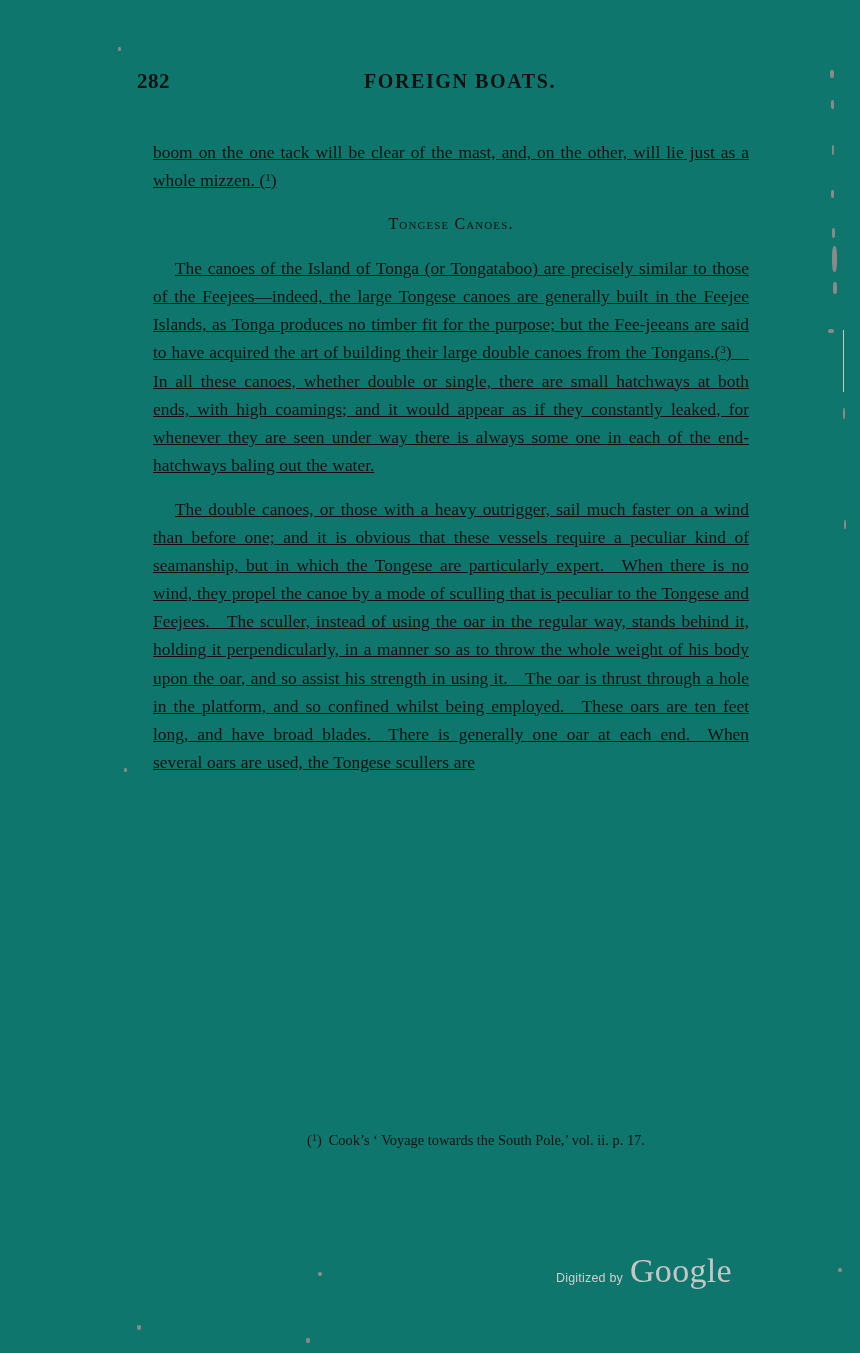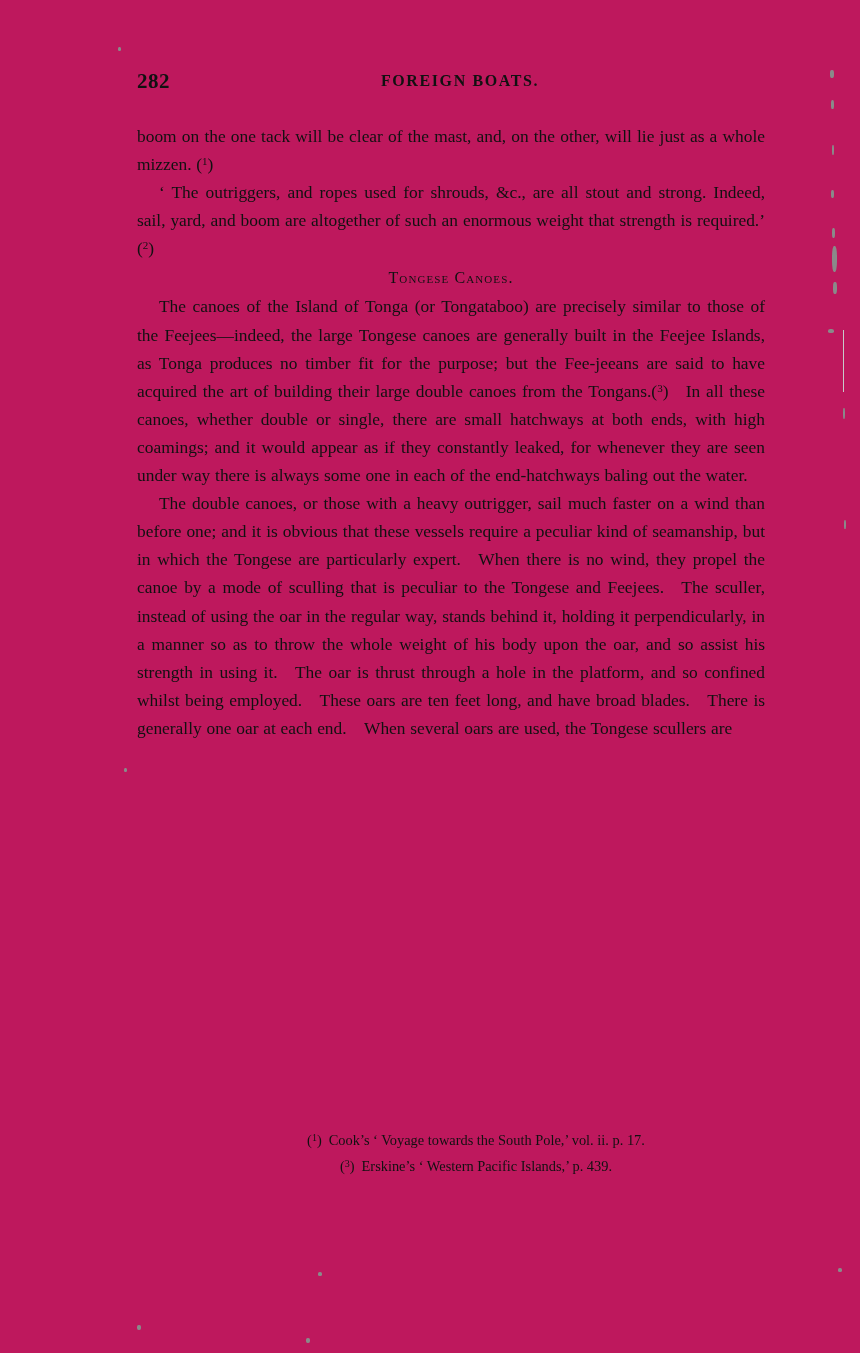--- a/index.html
+++ b/index.html
@@ -13,7 +13,7 @@
     width: 860px;
     height: 1353px;
     margin: 0;
-    background: #be185d;
+    background: #0f766e;
     overflow: hidden;
     font-family: "Liberation Serif", "DejaVu Serif", serif;
     color: #111111;

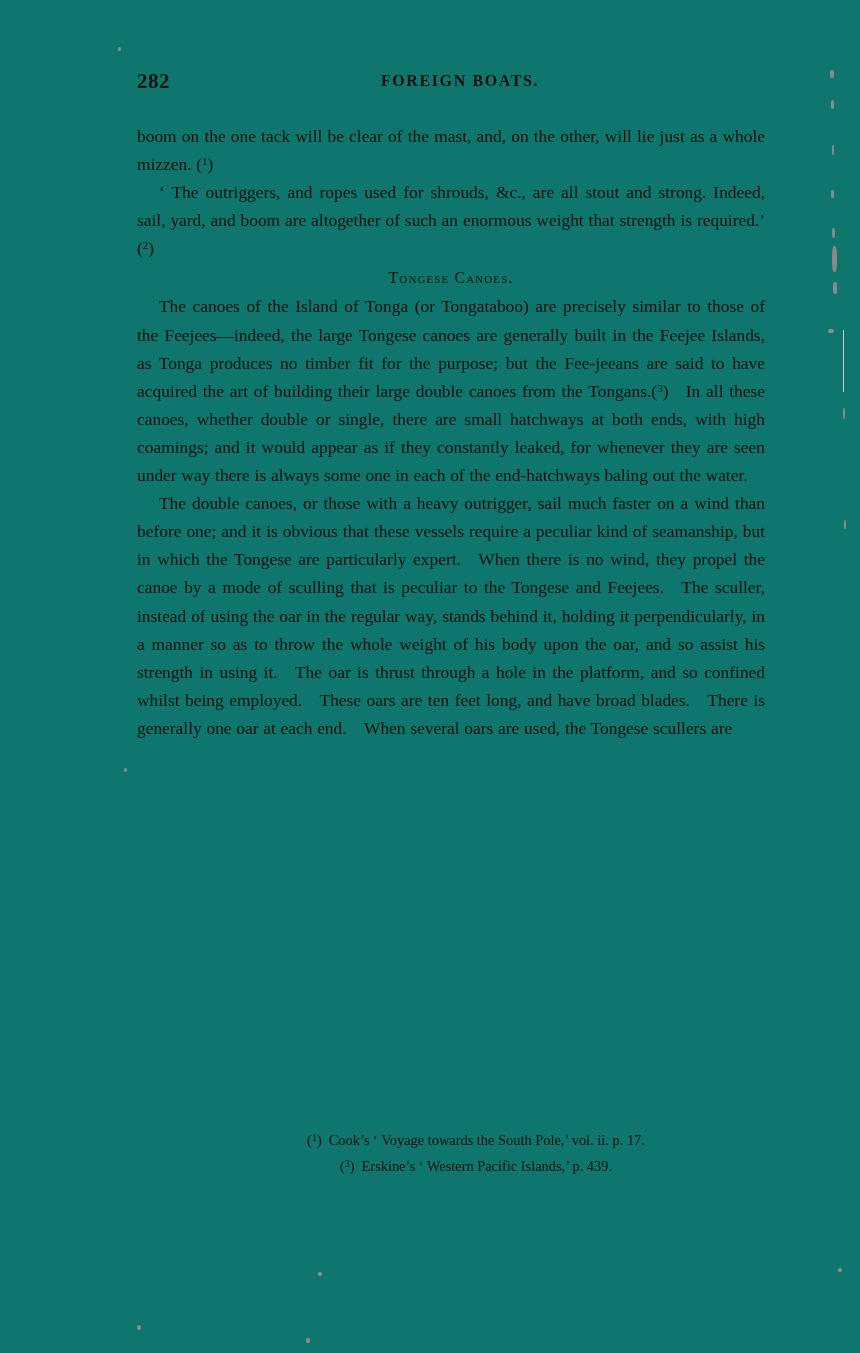--- a/index.html
+++ b/index.html
@@ -42,7 +42,7 @@
     right: 0;
     top: 0;
     text-align: center;
-    font-size: 16px;
+    font-size: 20px;
     font-weight: bold;
     letter-spacing: 1.6px;
     line-height: 26px;

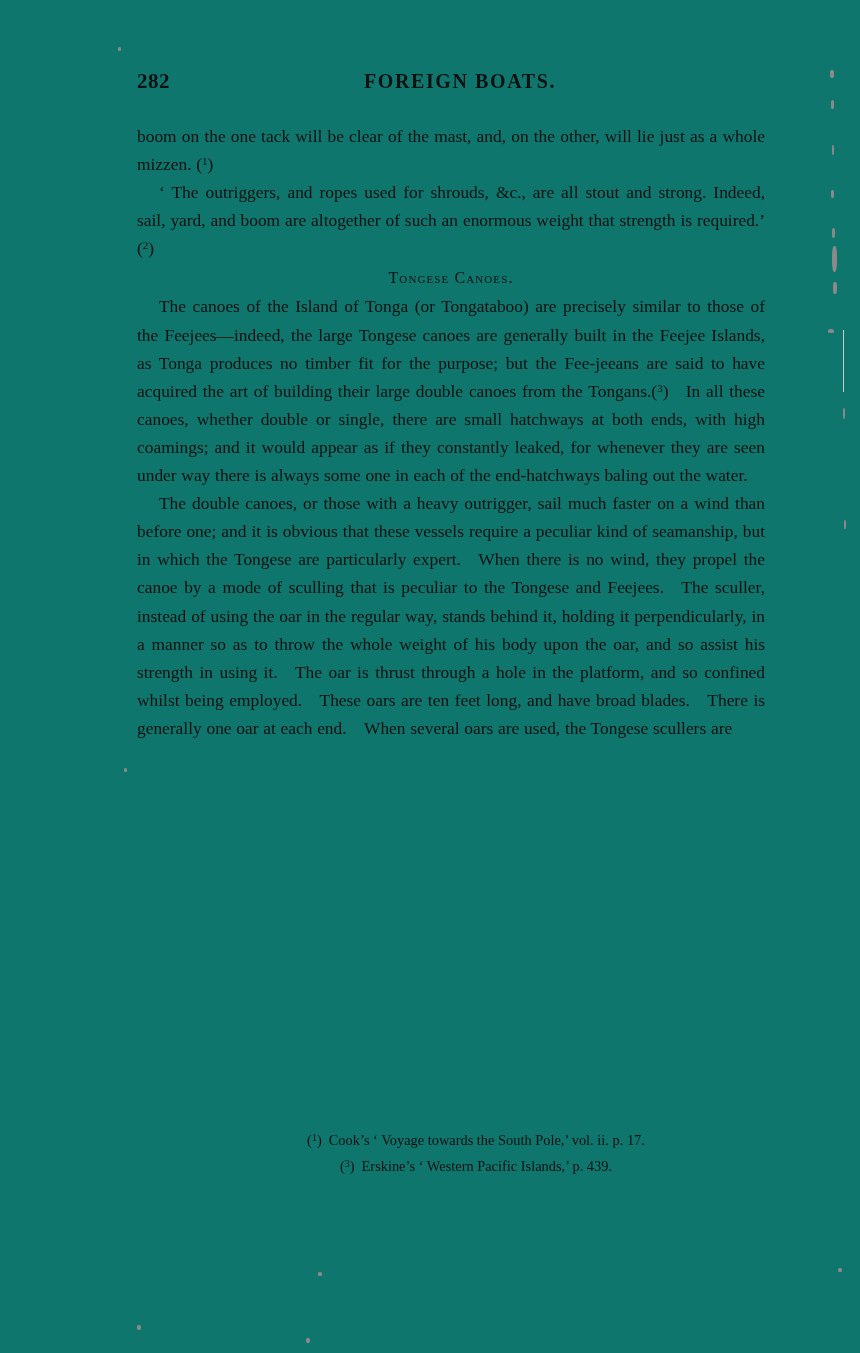--- a/index.html
+++ b/index.html
@@ -58,7 +58,7 @@
   }
 
   p.para {
-    margin: 0;
+    margin: 16px;
     font-size: 17.4px;
     line-height: 28.1px;
     text-align: justify;
@@ -67,6 +67,7 @@
     word-spacing: 0.4px;
     -webkit-hyphens: none;
     hyphens: none;
+    text-decoration: underline;
   }
   p.para.noindent {
     text-indent: 0;

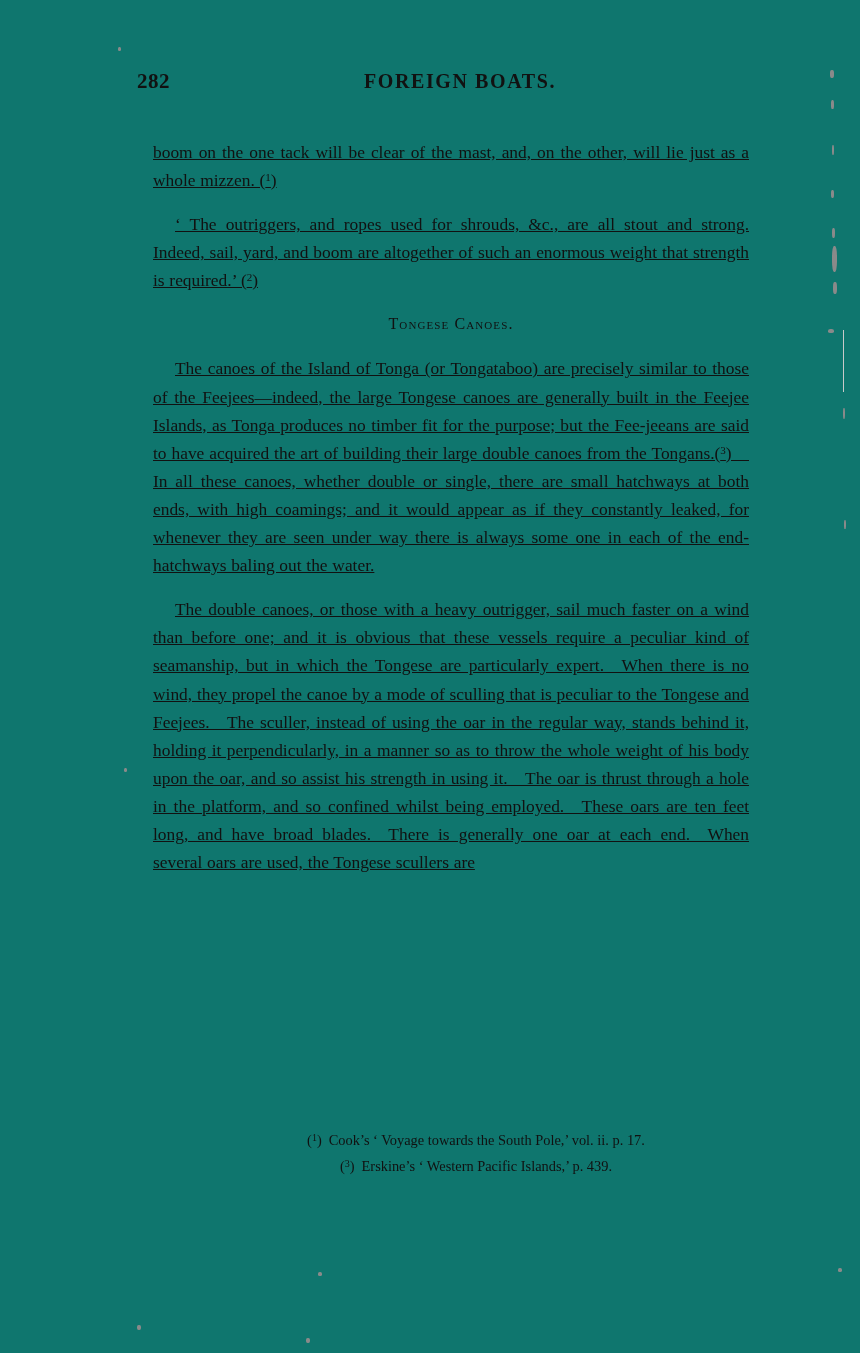--- a/index.html
+++ b/index.html
@@ -165,7 +165,6 @@
 
     <p class="para noindent"><span>boom on the one tack will be clear of the mast, and, on the other, will lie just as a whole mizzen. (</span><span class="fnmark"><sup class="fnref">1</sup></span><span>)</span></p>
 
-    <p class="para"><span>‘ The outriggers, and ropes used for shrouds, &amp;c., are all stout and strong. Indeed, sail, yard, and boom are altogether of such an enormous weight that strength is required.’ (</span><span class="fnmark"><sup class="fnref">2</sup></span><span>)</span></p>
 
 
     <div class="section-head">Tongese Canoes.</div>

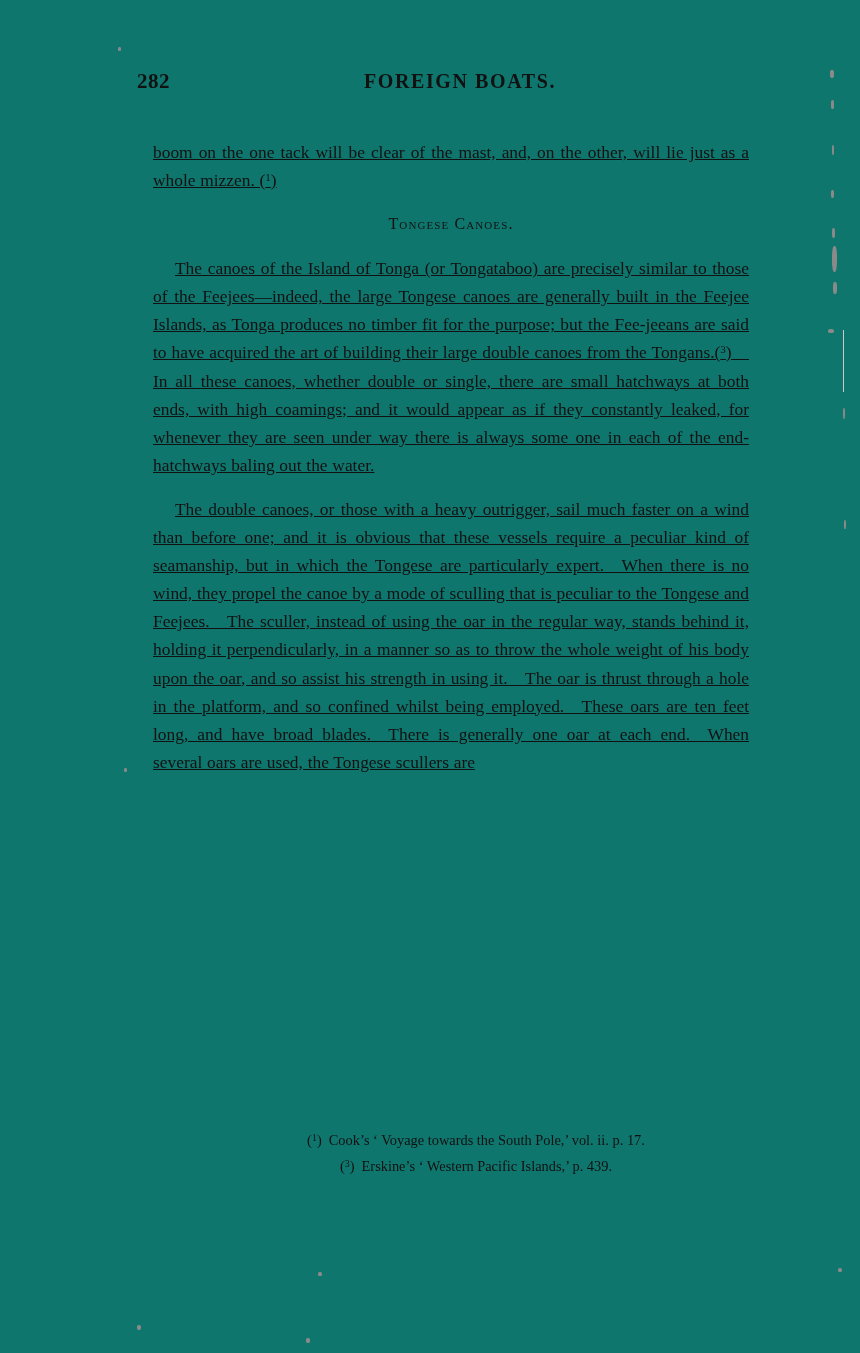--- a/index.html
+++ b/index.html
@@ -176,7 +176,6 @@
 
   <div class="footnotes">
     <div class="footnote"><span class="fnnum">(<sup>1</sup>)</span><span>Cook’s ‘ Voyage towards the South Pole,’ vol. ii. p. 17.</span></div>
-    <div class="footnote"><span class="fnnum">(<sup>3</sup>)</span><span>Erskine’s ‘ Western Pacific Islands,’ p. 439.</span></div>
   </div>
 
 

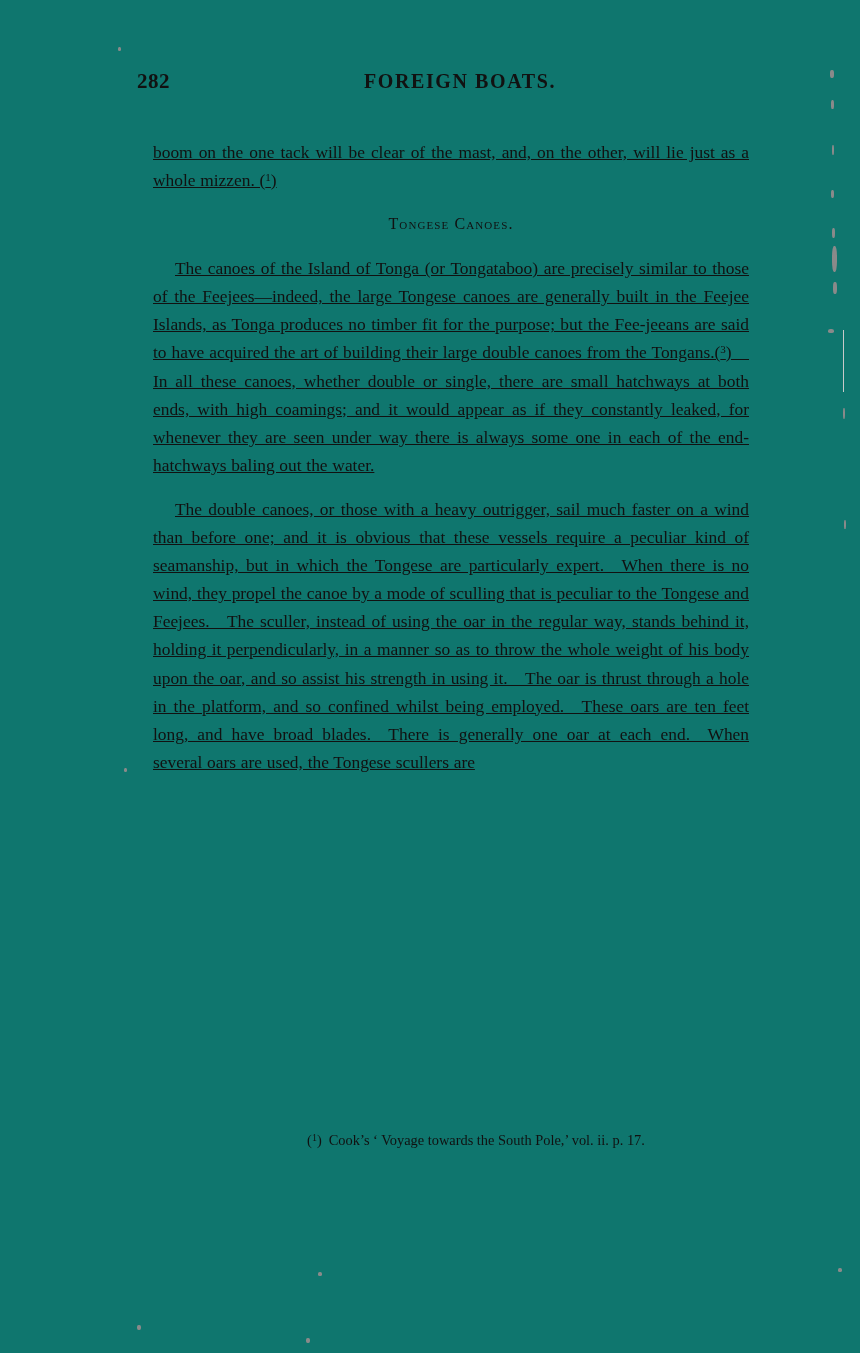--- a/index.html
+++ b/index.html
@@ -178,6 +178,10 @@
     <div class="footnote"><span class="fnnum">(<sup>1</sup>)</span><span>Cook’s ‘ Voyage towards the South Pole,’ vol. ii. p. 17.</span></div>
   </div>
 
+  <div class="watermark">
+    <span class="wm-digitized">Digitized by</span>
+    <span class="wm-google">Google</span>
+  </div>
 
   <div class="speck" style="left:118px; top:47px; width:3px; height:4px;"></div>
   <div class="speck" style="left:137px; top:1325px; width:4px; height:5px;"></div>

